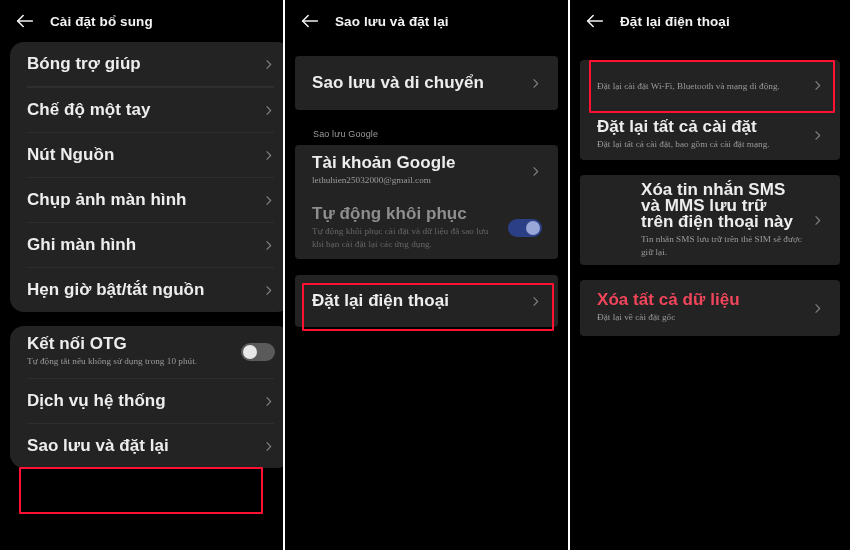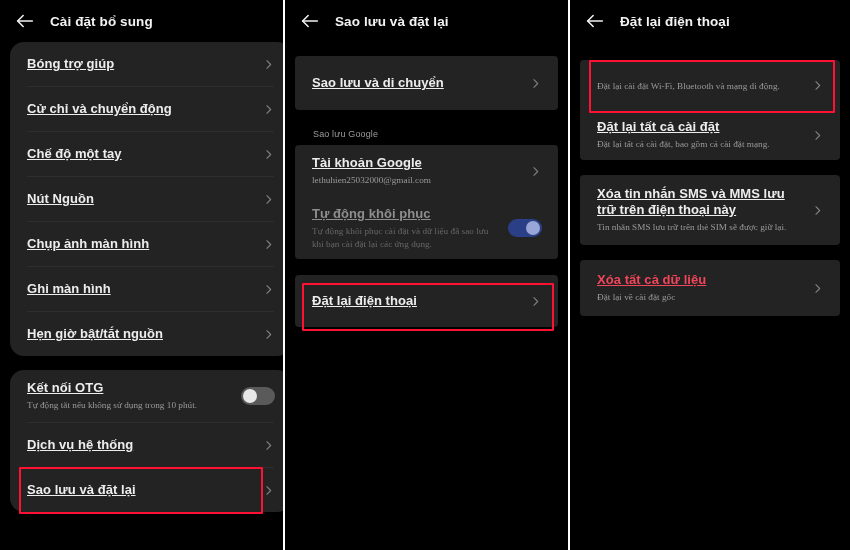--- a/index.html
+++ b/index.html
@@ -88,11 +88,10 @@
   .row-text { flex: 1 1 auto; min-width: 0; padding-right: 8px; }
   .row-title {
     color: #ededed;
-    font-size: 13px;
+    font-size: 17px;
     font-weight: bold;
     line-height: 16px;
     letter-spacing: 0.05px;
-    text-decoration: underline;
   }
   .row-title.dim { color: #8e8e8e; }
   .row-title.danger { color: #f0455a; }

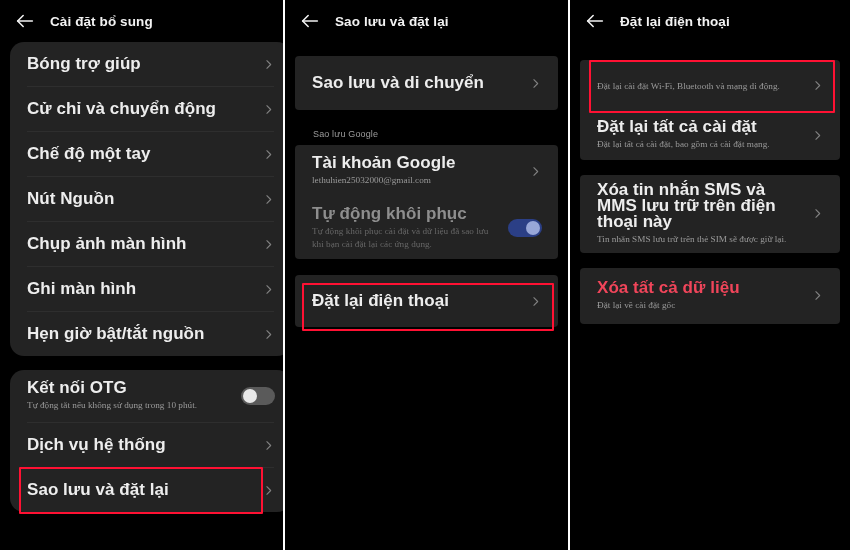--- a/index.html
+++ b/index.html
@@ -182,14 +182,6 @@
             </svg>
         </div>
         <div class="sep"></div>
-        <div class="row">
-          <div class="row-text">
-              <div class="row-title">Cử chỉ và chuyển động</div>
-            </div>
-          <svg class="chev" viewBox="0 0 24 24" fill="none" stroke="#cfcfcf" stroke-width="2" stroke-linecap="round" stroke-linejoin="round">
-              <path d="M9 5l7 7-7 7"></path>
-            </svg>
-        </div>
         <div class="sep"></div>
         <div class="row">
           <div class="row-text">

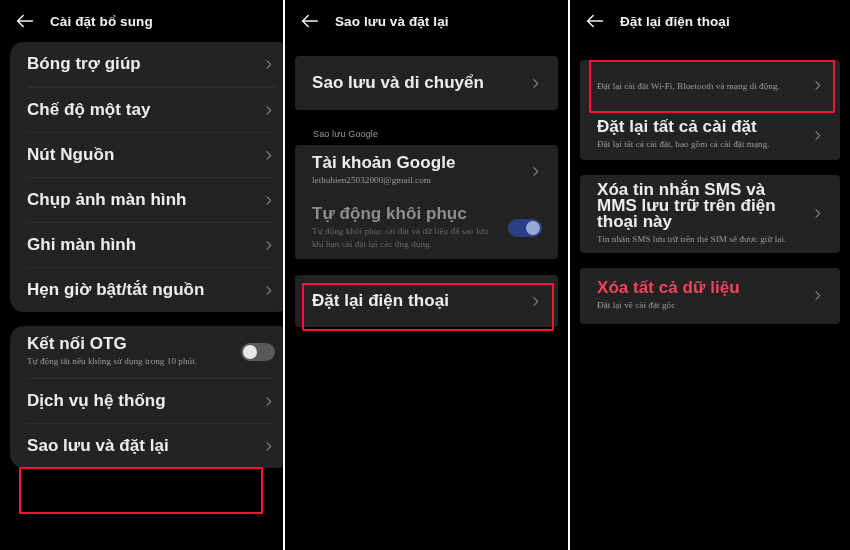--- a/index.html
+++ b/index.html
@@ -362,7 +362,7 @@
         </div>
       </div>
 
-      <div class="card" style="margin-top:15px;">
+      <div class="card" style="margin-top:15px;padding-left:44px;">
         <div class="row row-tall" style="min-height:70px;">
           <div class="row-text">
             <div class="row-title">Xóa tin nhắn SMS và MMS lưu trữ trên điện thoại này</div>

